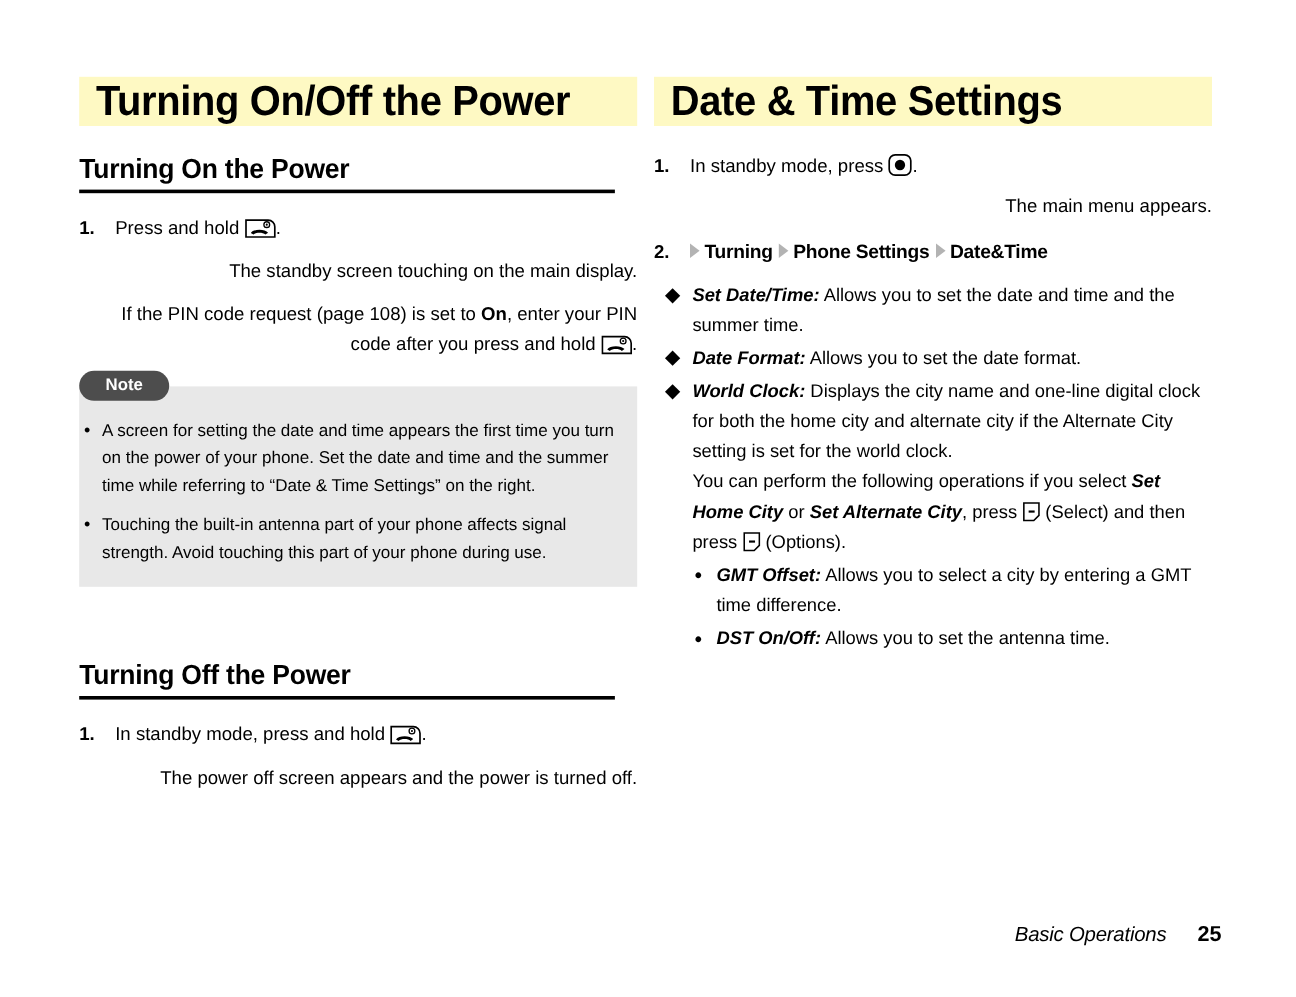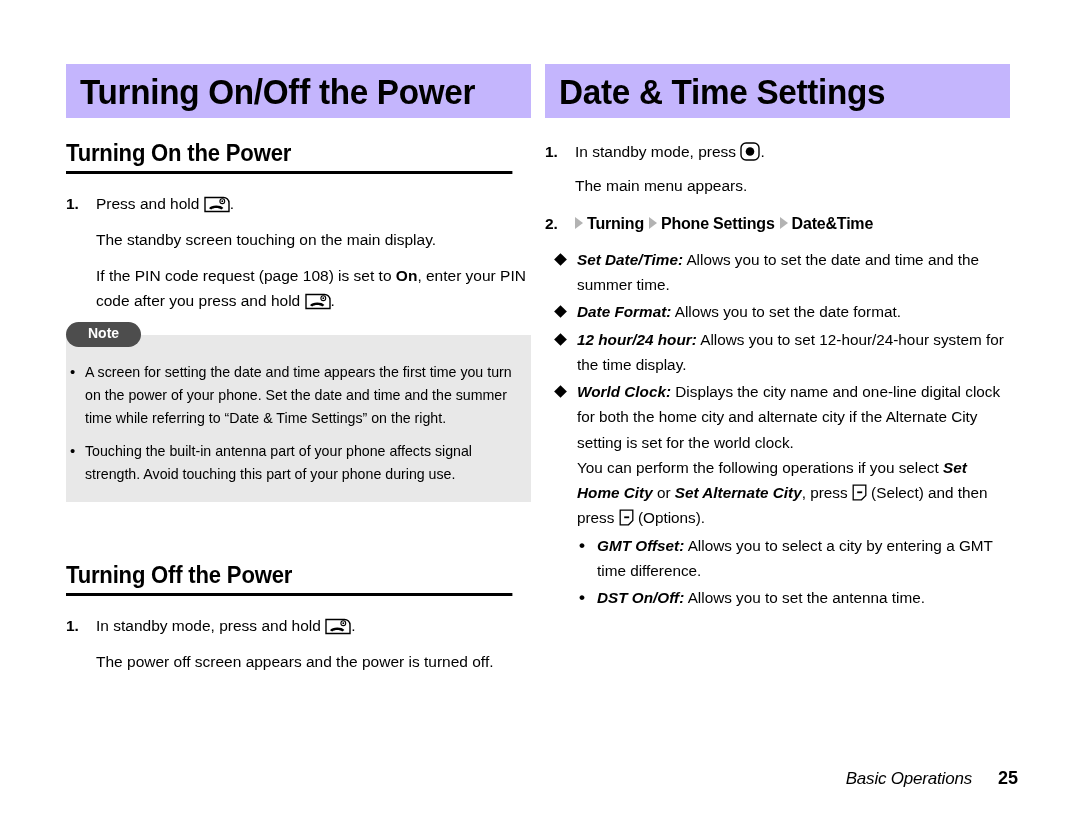--- a/index.html
+++ b/index.html
@@ -39,8 +39,8 @@
 
   
   .banner {
-    background: #c4b5fd;
-    height: 54px;
+    background: #fef9c3;
+    height: 41px;
     display: flex;
     align-items: center;
     padding-left: 14px;

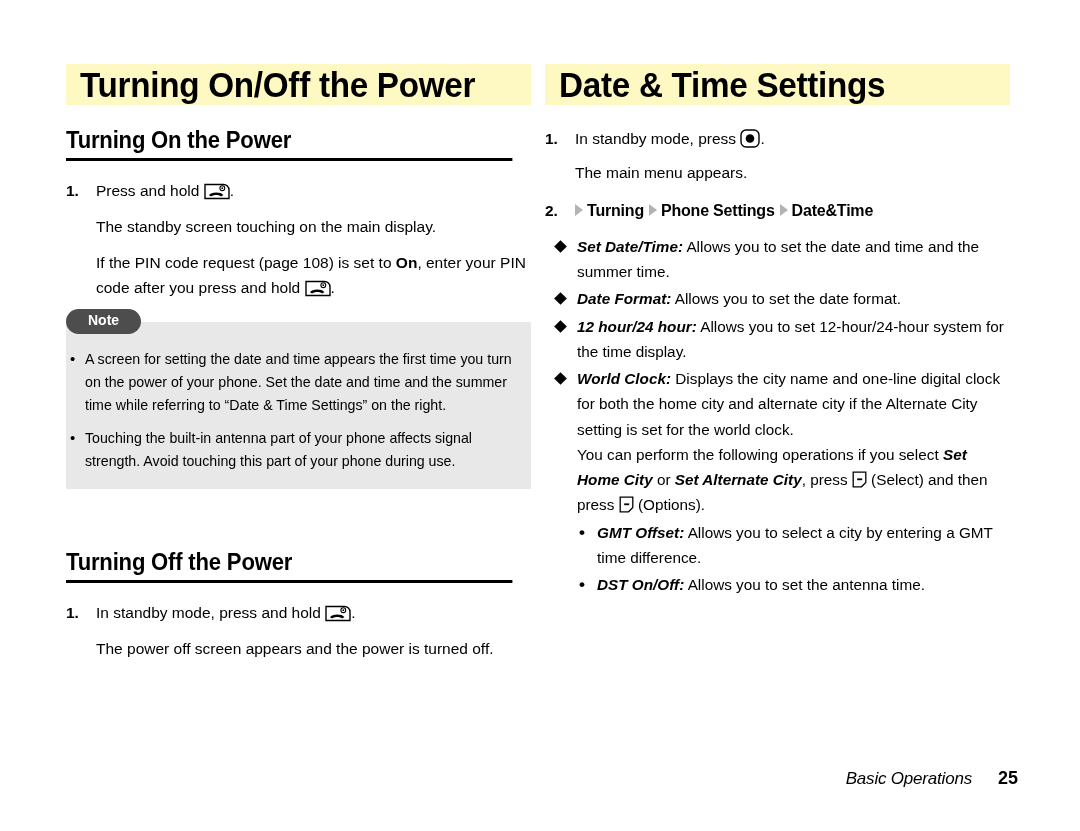--- a/index.html
+++ b/index.html
@@ -89,6 +89,7 @@
     font-size: 15.5px;
     line-height: 1.62;
     margin: 11px 0 0 30px;
+    text-align: right;
   }
   .para.tight { margin-top: 9px; }
 

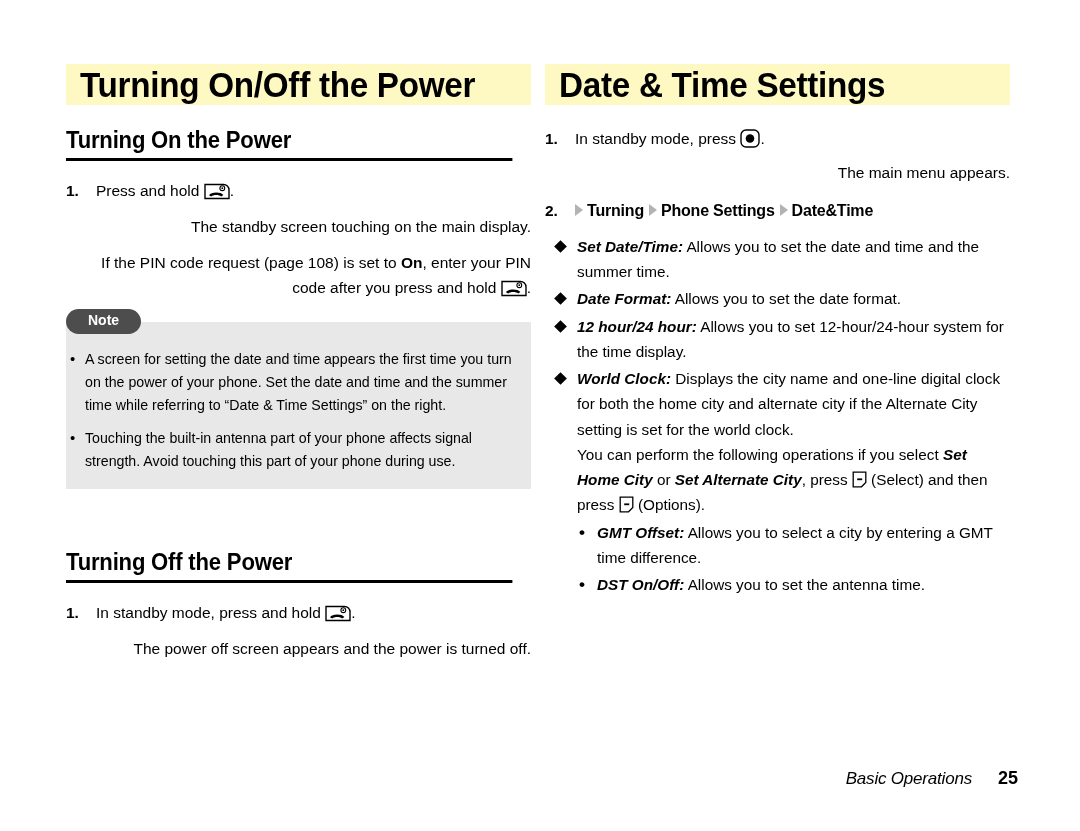--- a/index.html
+++ b/index.html
@@ -359,10 +359,6 @@
           <b>Date Format:</b><span> Allows you to set the date format.</span>
         </li>
 
-        <li>
-          <span class="dia"></span>
-          <b>12 hour/24 hour:</b><span> Allows you to set 12-hour/24-hour system for the time display.</span>
-        </li>
 
         <li>
           <span class="dia"></span>

